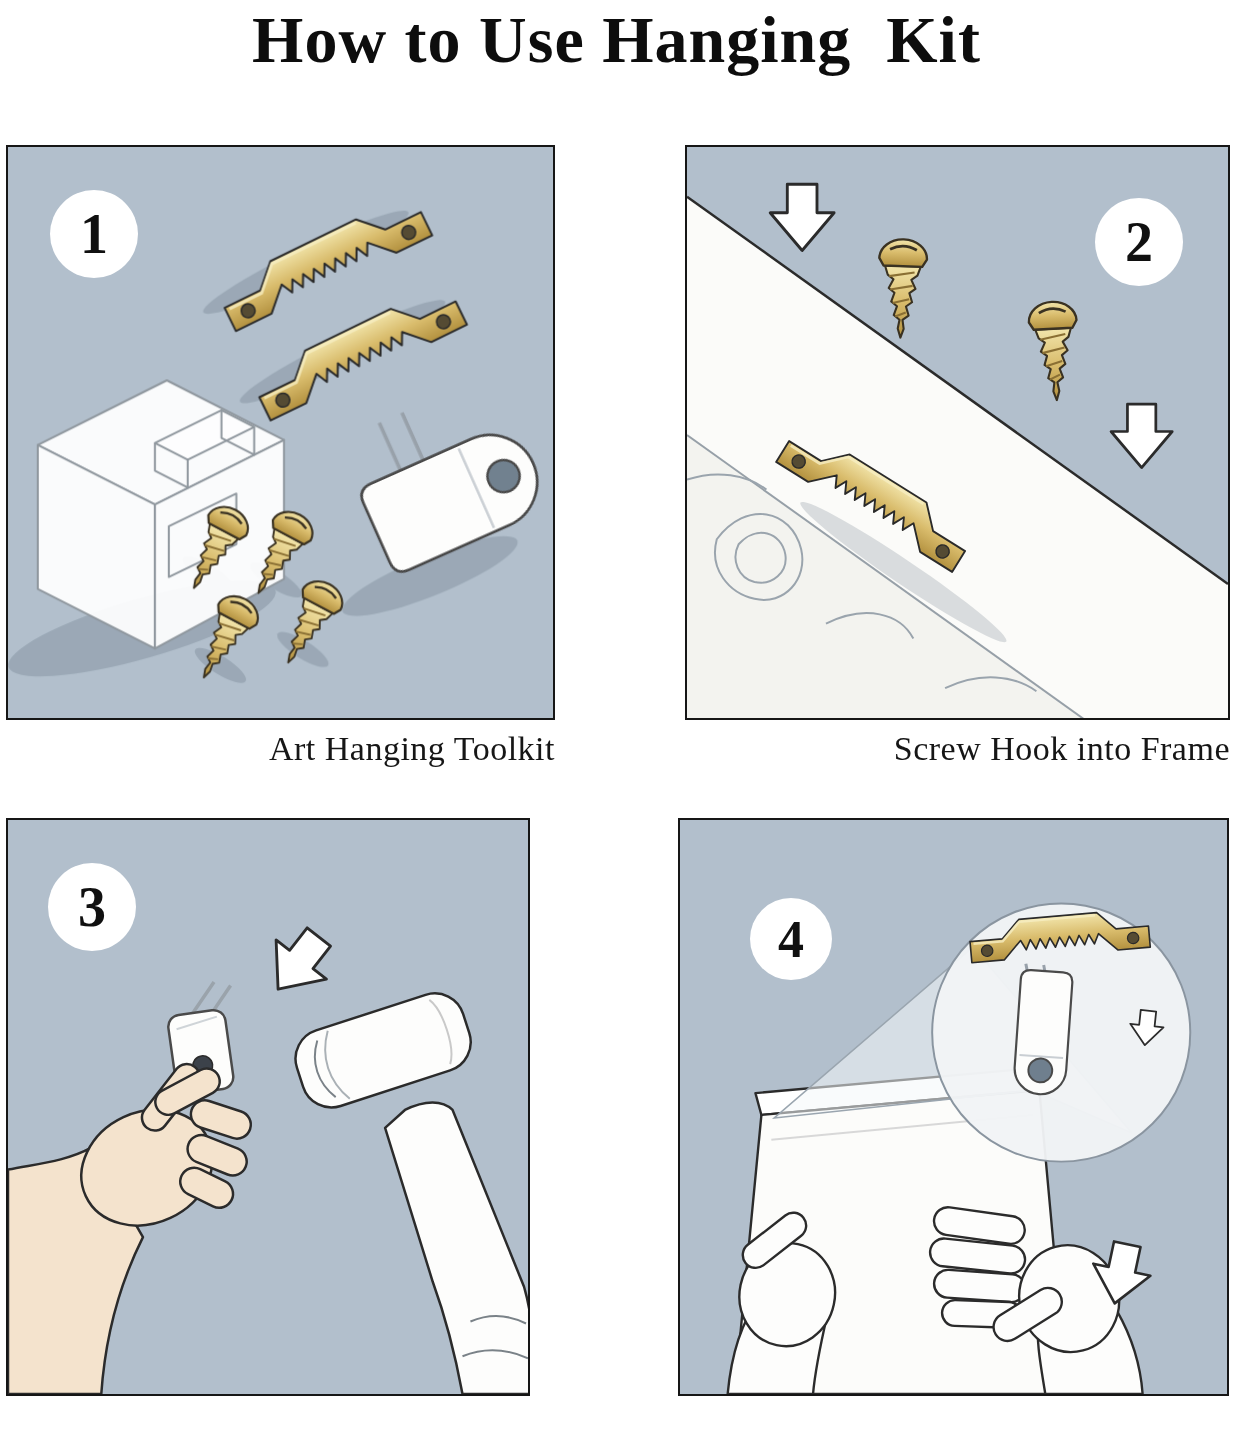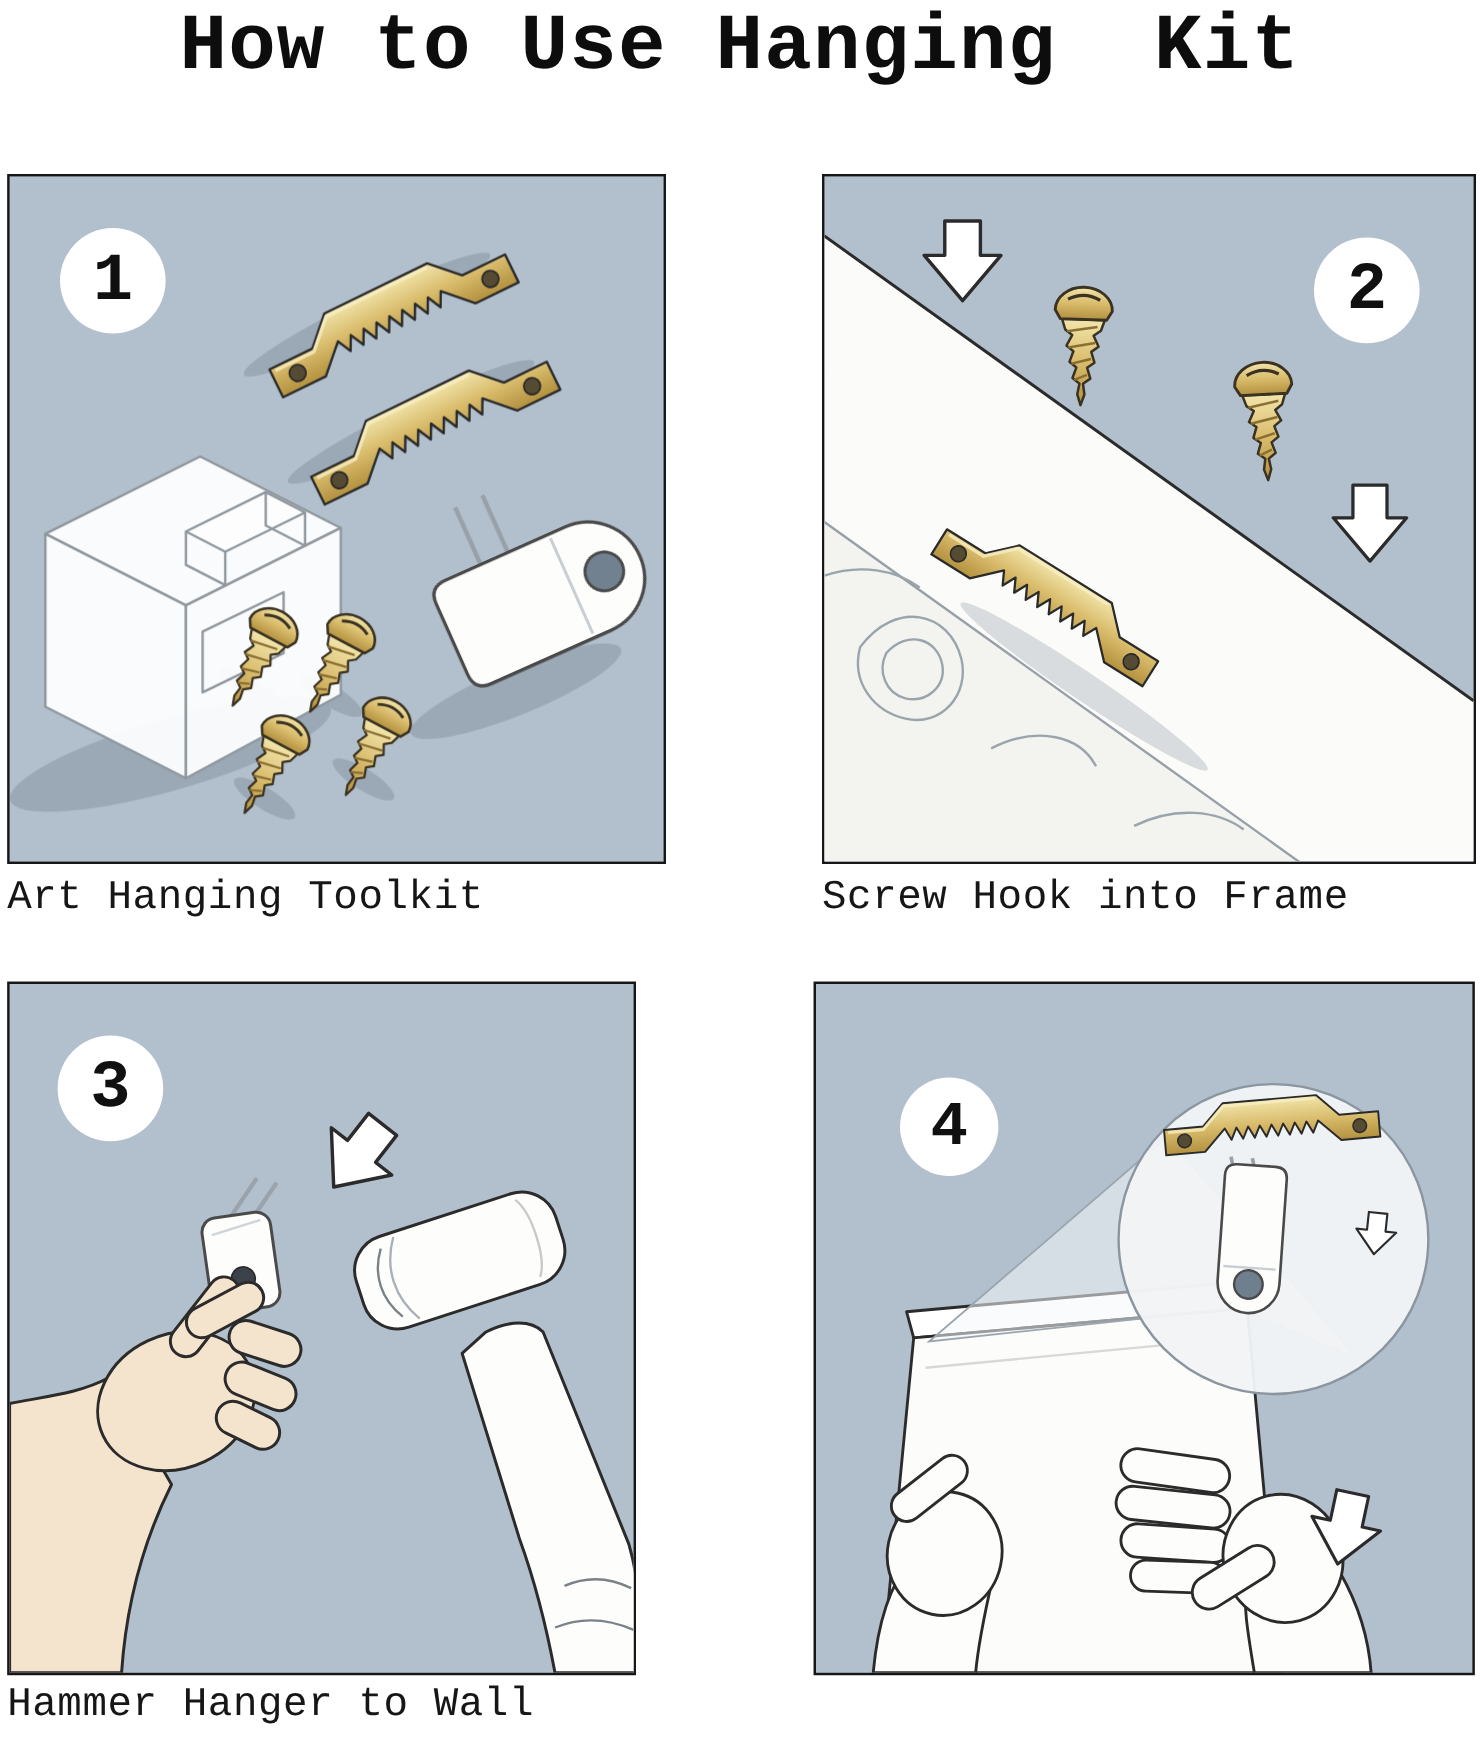--- a/index.html
+++ b/index.html
@@ -4,7 +4,7 @@
 <style>
   html,body{margin:0;padding:0;background:#ffffff;}
   .page{position:relative;width:1233px;height:1448px;background:#ffffff;
-        font-family:Liberation Mono, monospace;overflow:hidden;}
+        font-family:Liberation Serif, serif;overflow:hidden;}
   .title{position:absolute;top:2px;left:0;width:100%;text-align:center;
          font-size:66px;font-weight:700;color:#0d0d0d;letter-spacing:1px;white-space:pre;}
   .panel{position:absolute;background:#b2bfcc;border:2px solid #161616;box-sizing:border-box;}

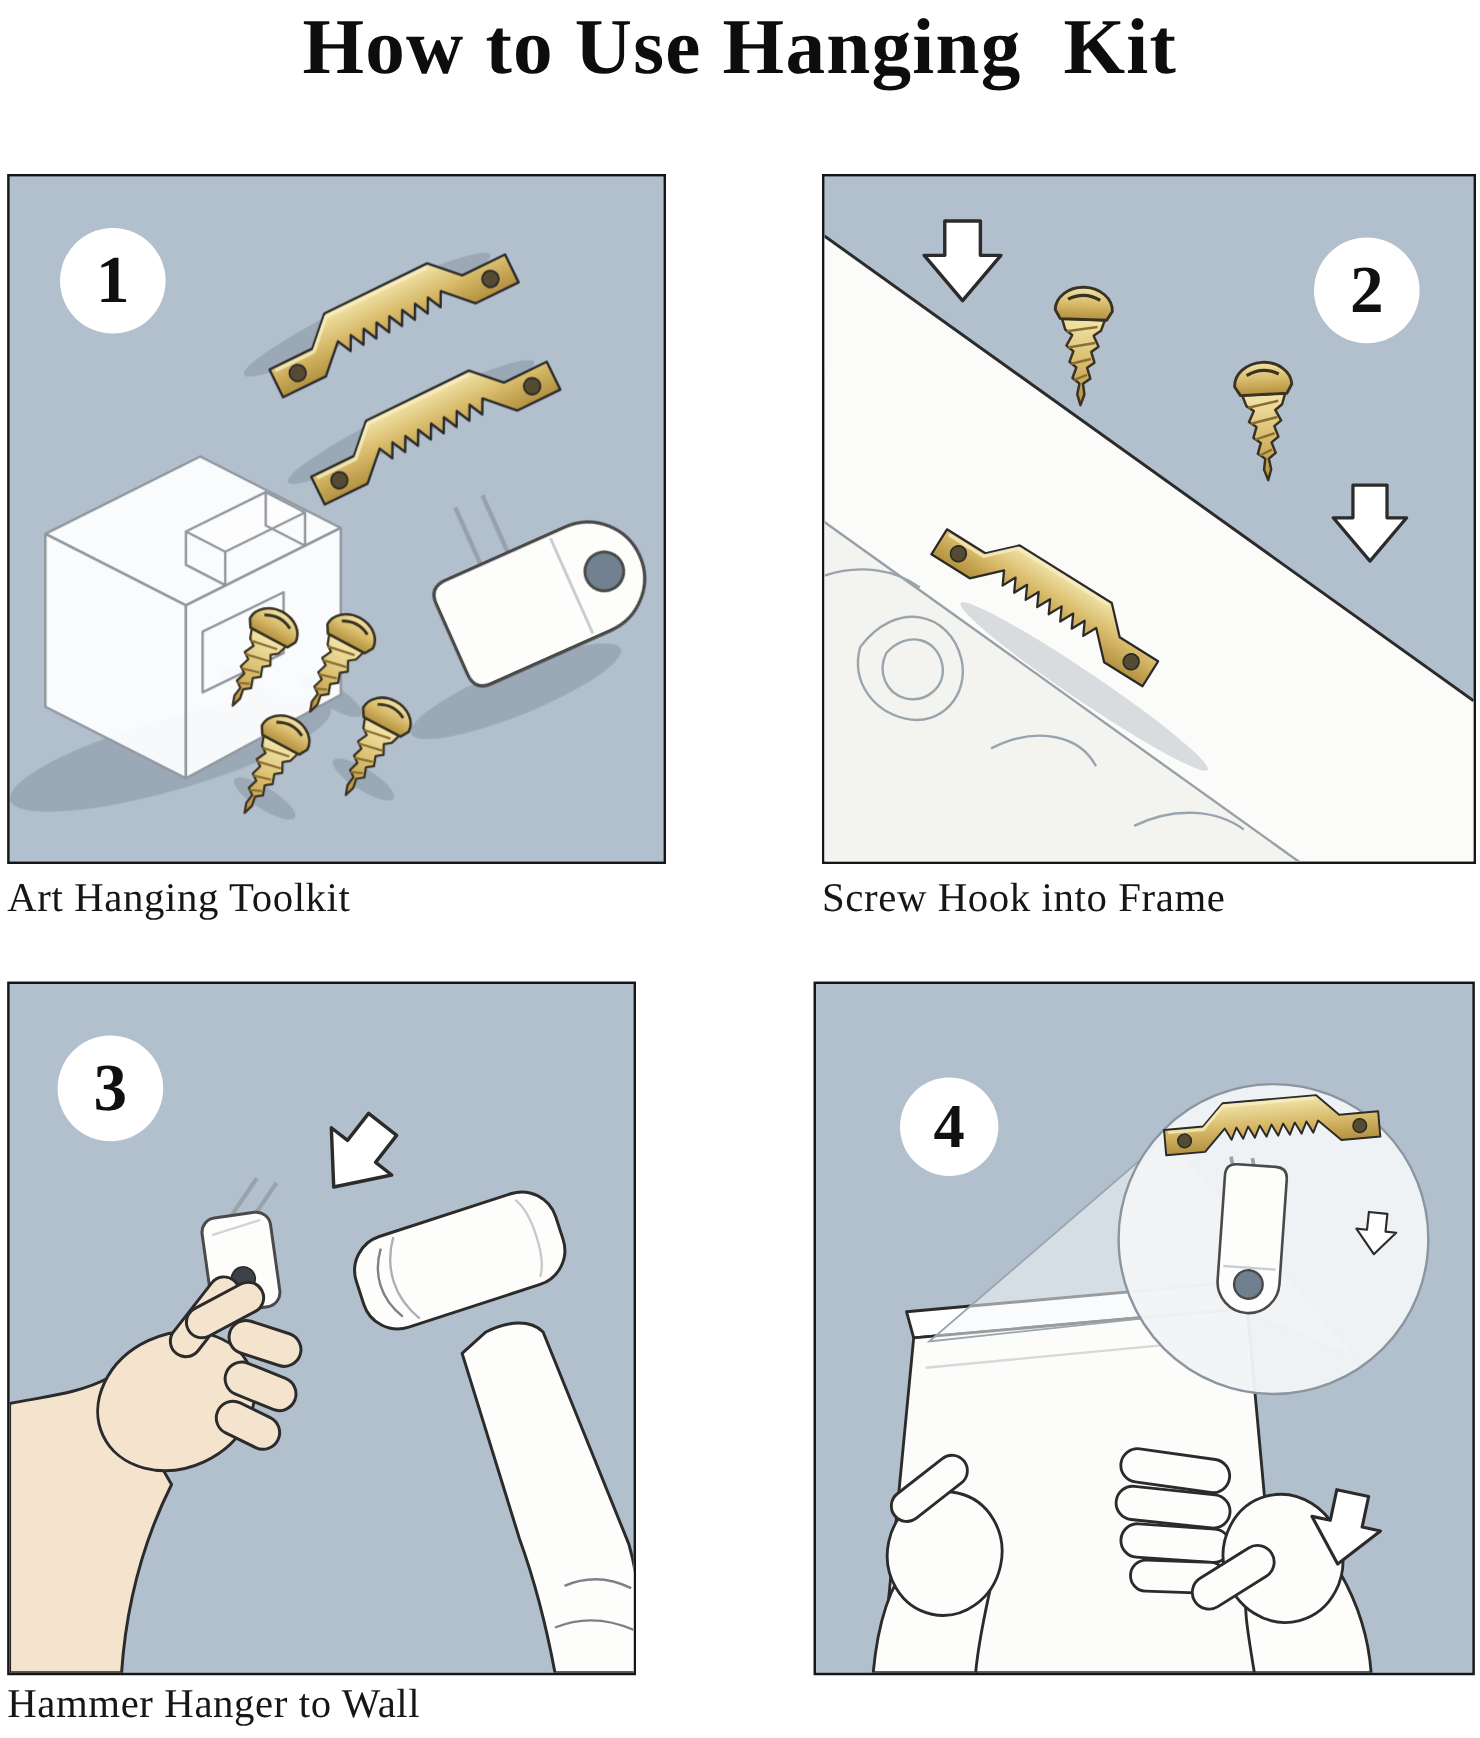--- a/index.html
+++ b/index.html
@@ -12,7 +12,7 @@
   .badge{position:absolute;background:#ffffff;border-radius:50%;
          display:flex;align-items:center;justify-content:center;
          font-weight:700;color:#101010;}
-  .caption{position:absolute;text-align:left;font-size:34px;color:#161616;letter-spacing:.5px;}
+  .caption{position:absolute;text-align:right;font-size:34px;color:#161616;letter-spacing:.5px;}
 </style>
 </head>
 <body>

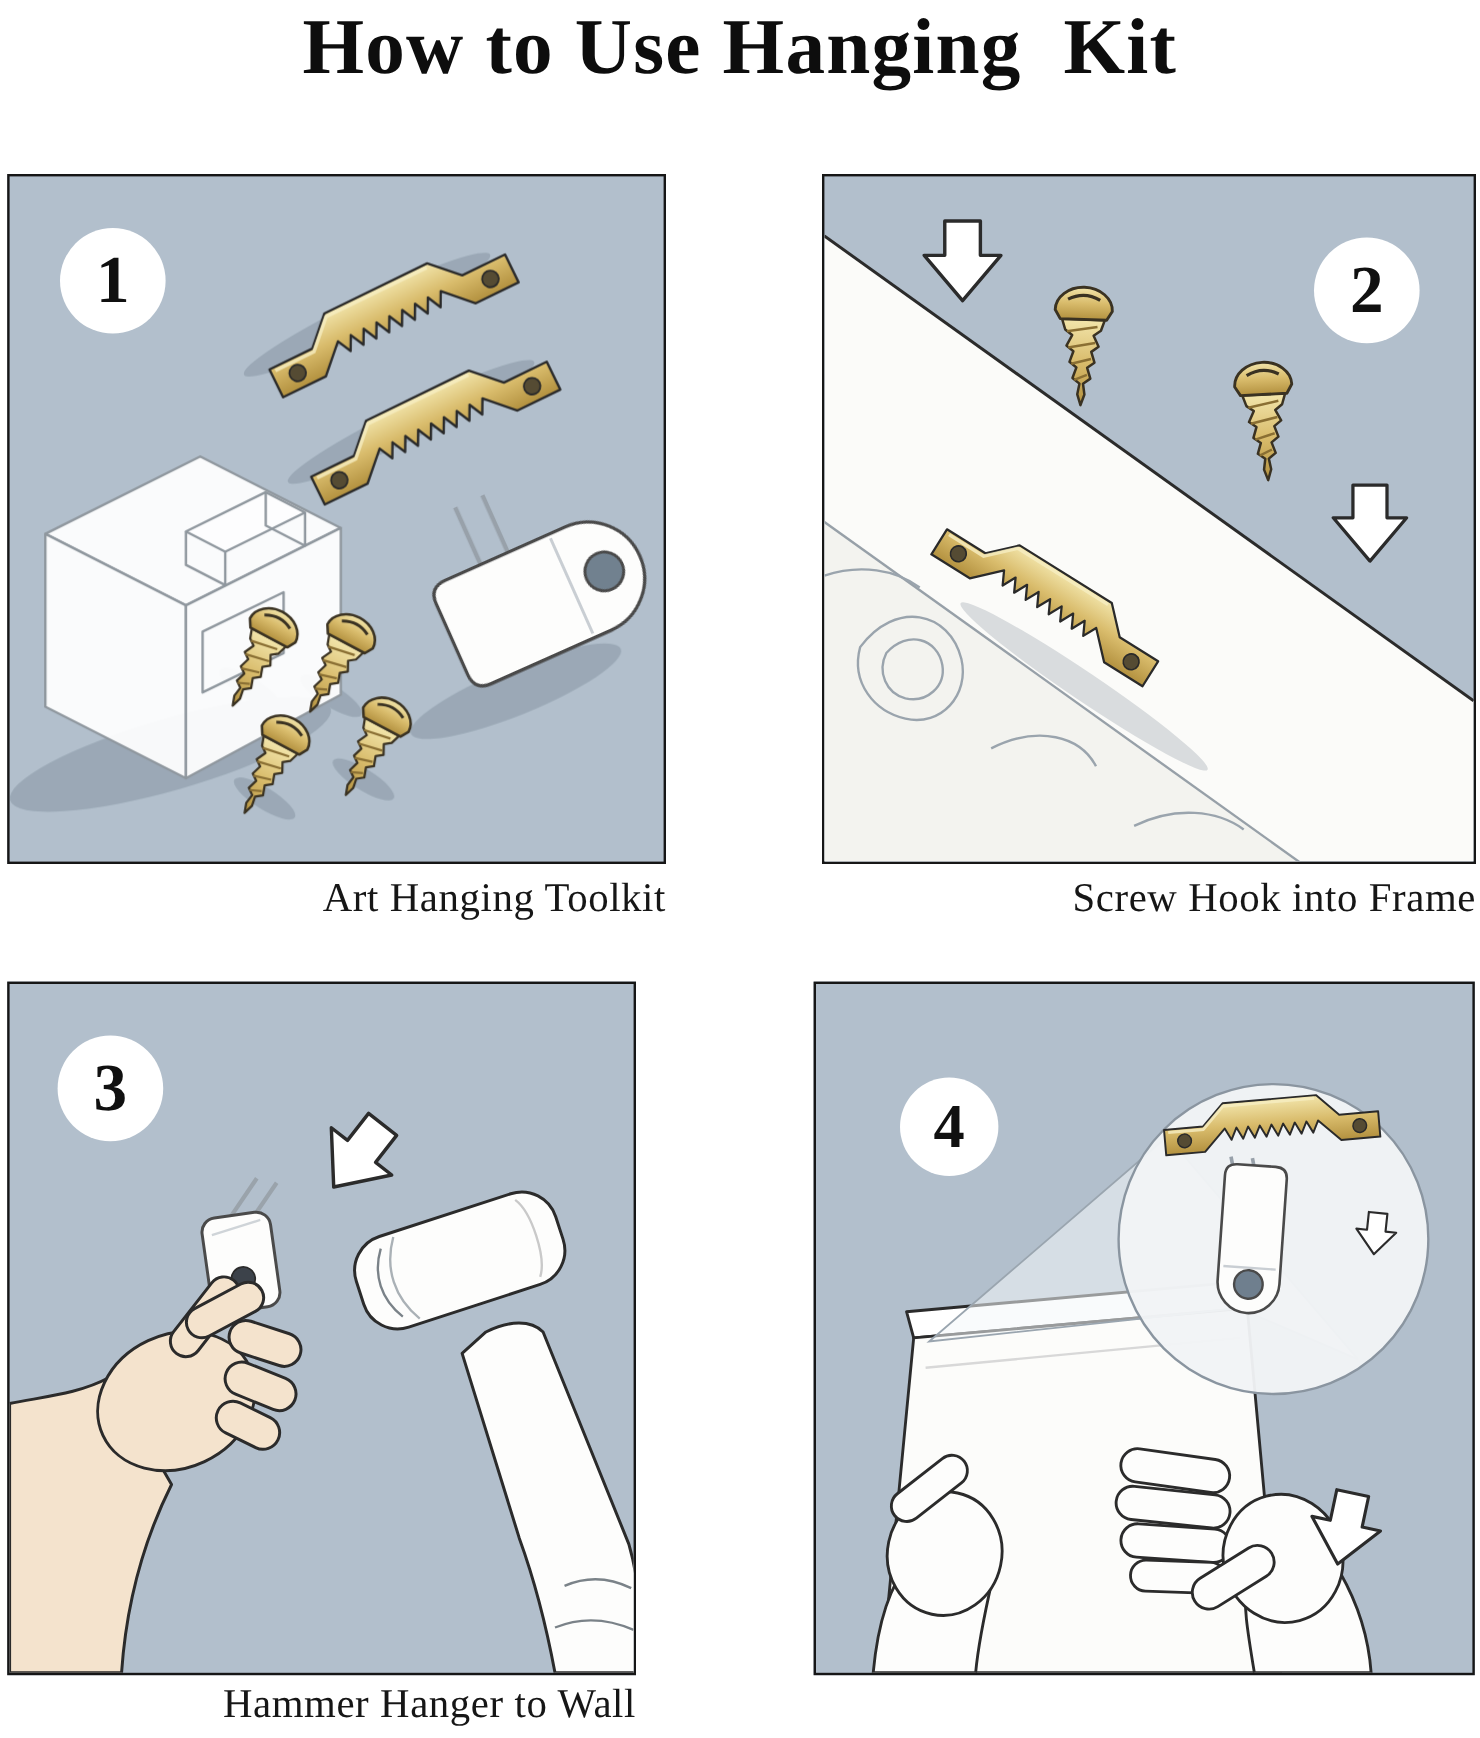--- a/index.html
+++ b/index.html
@@ -246,7 +246,6 @@
     </div>
   </div>
 
-  <div class="caption" style="left:6px;top:1402px;width:524px">Hammer Hanger to Wall</div>
 
 </div>
 

